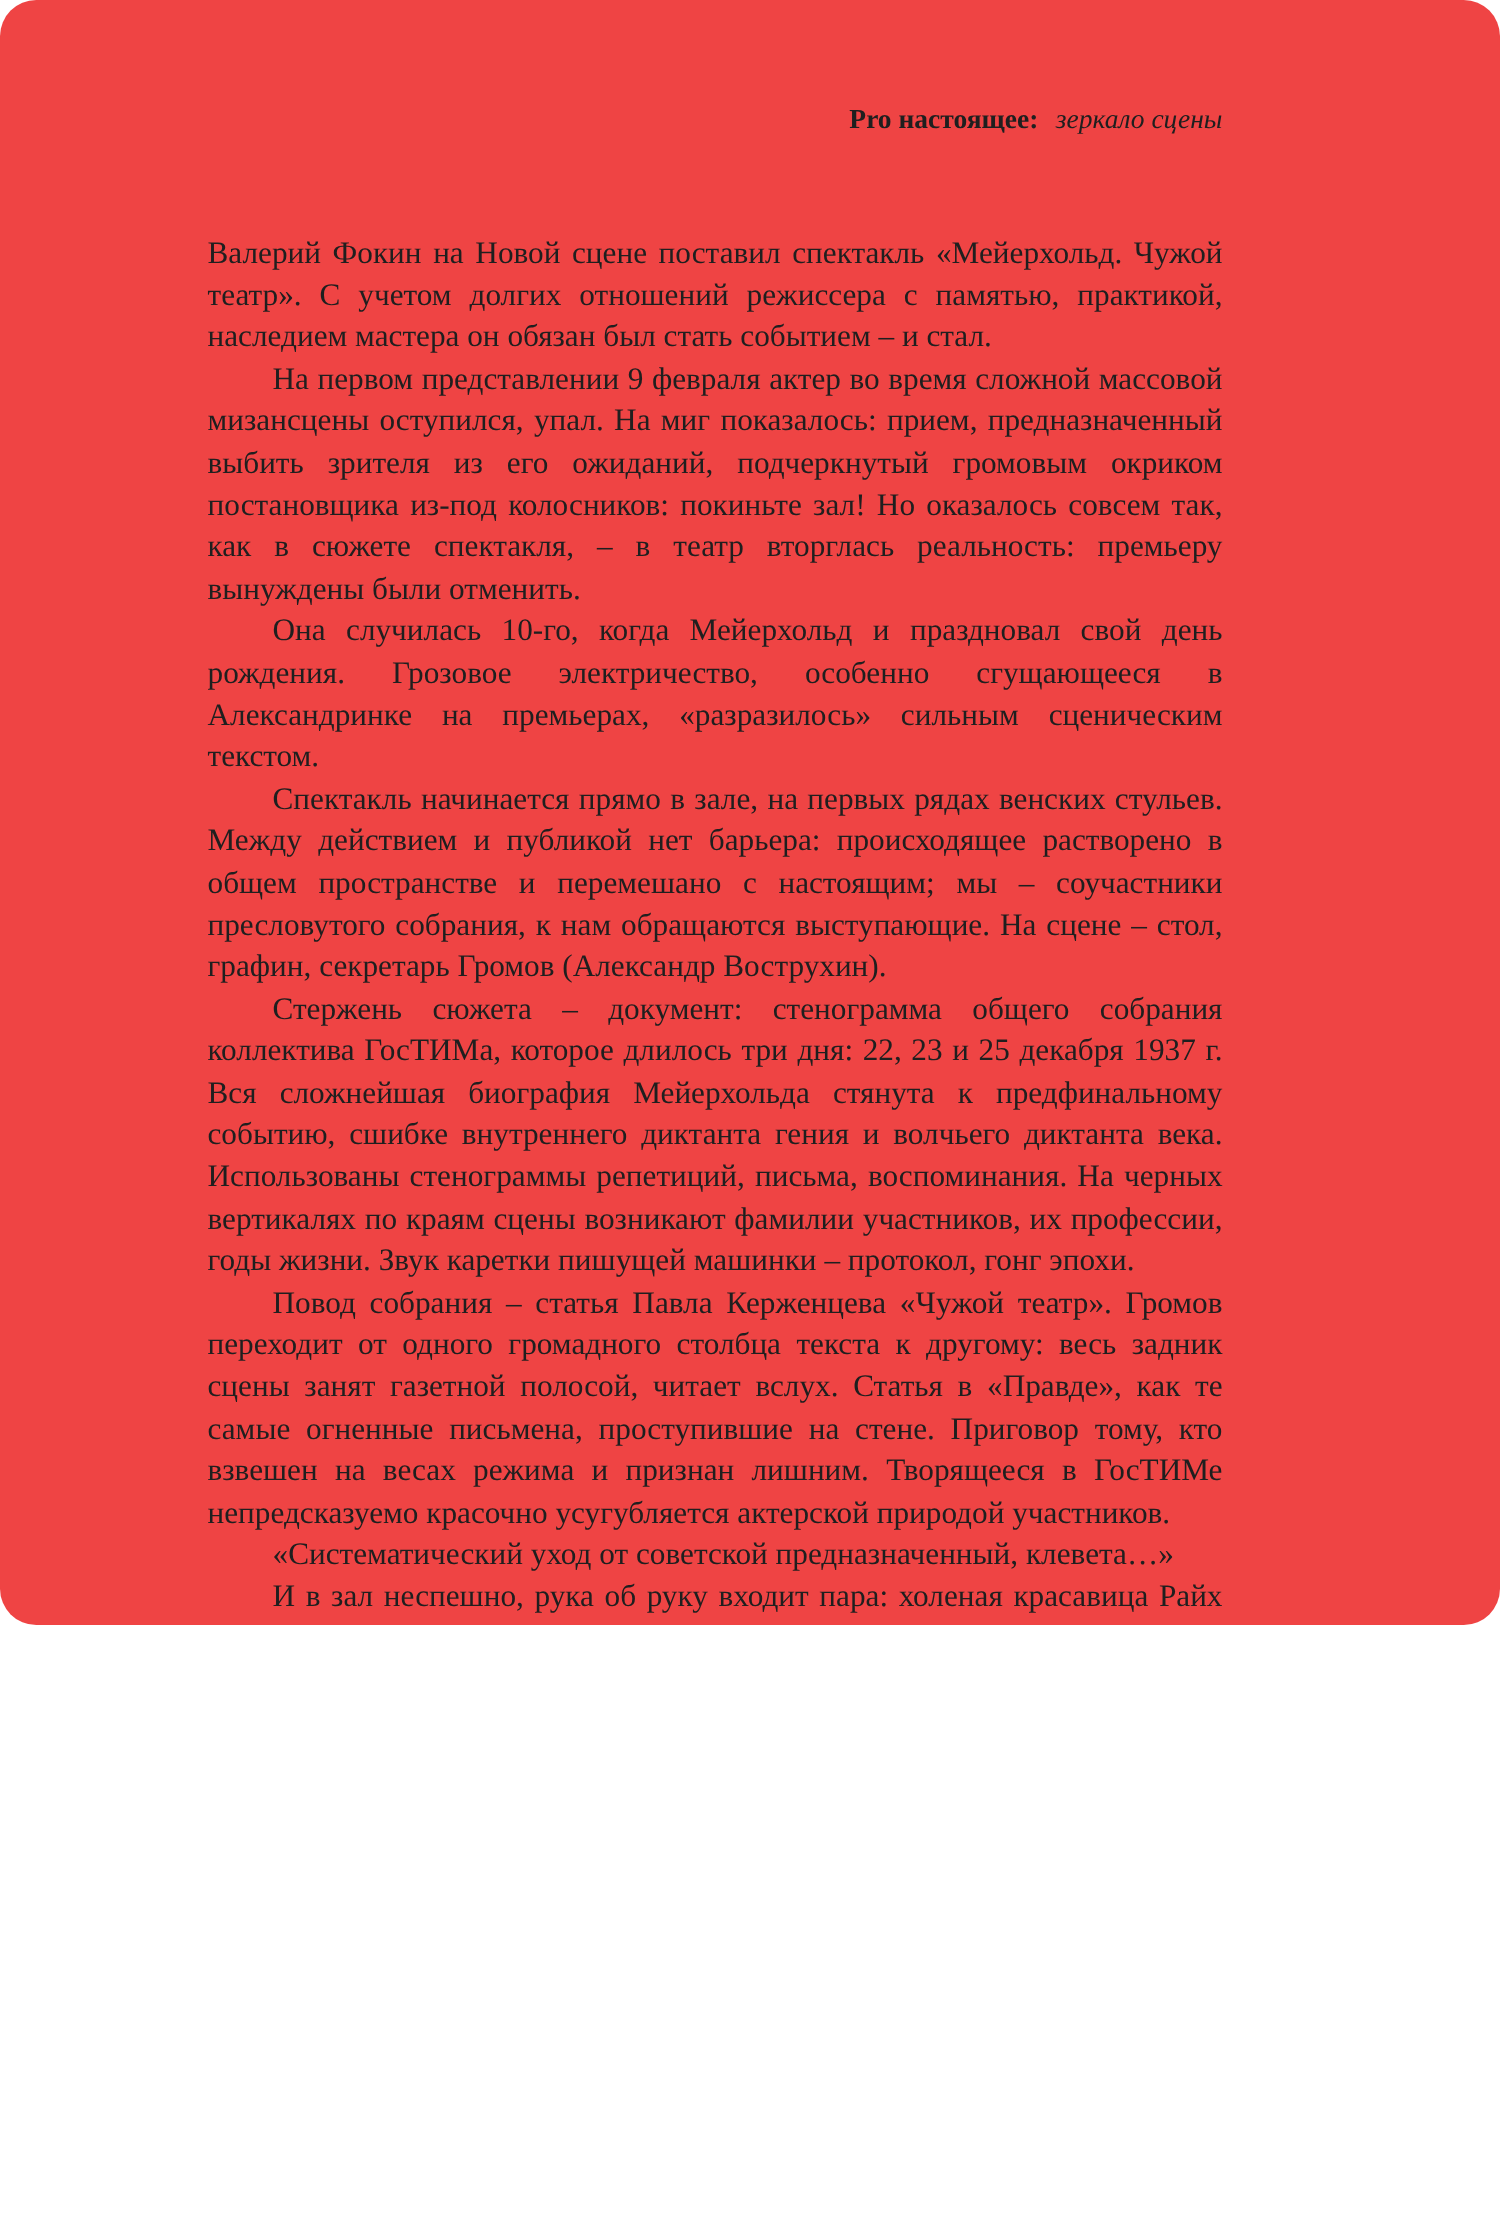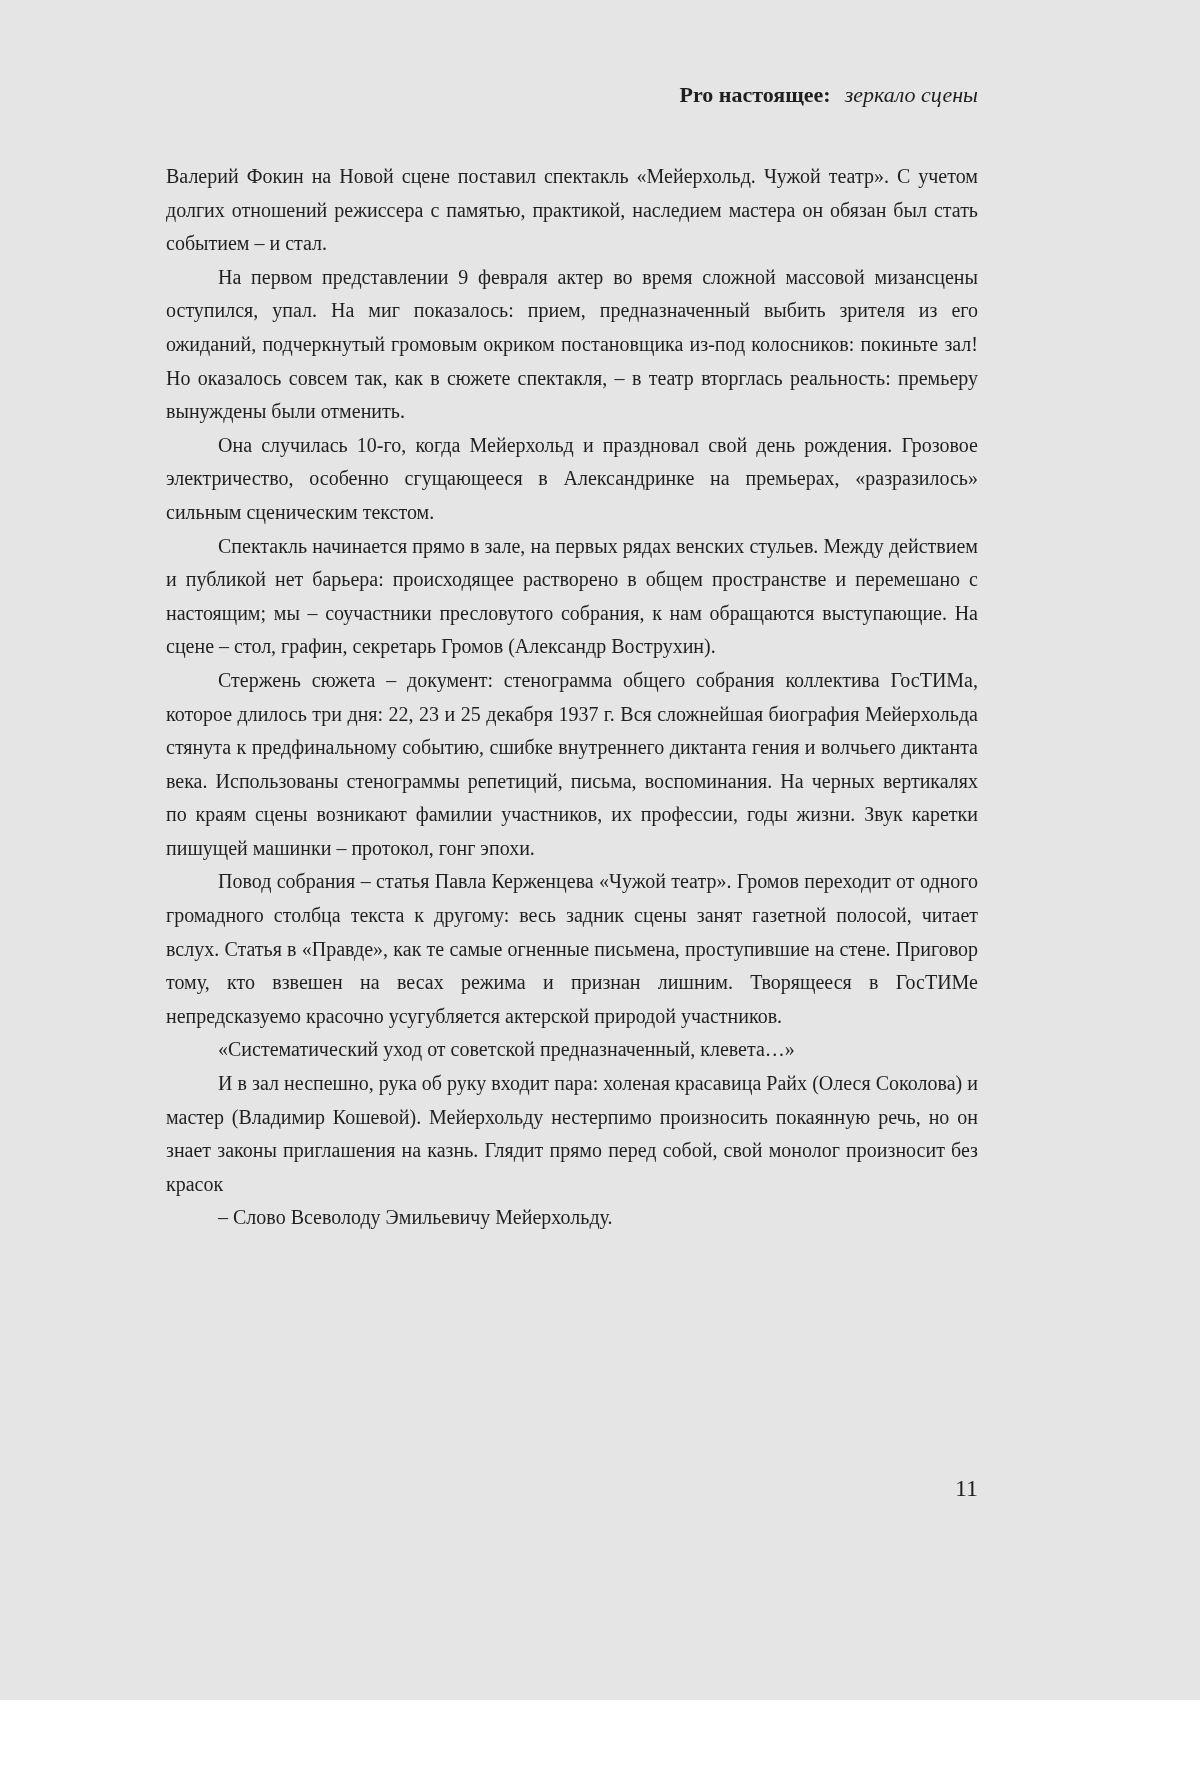--- a/index.html
+++ b/index.html
@@ -12,9 +12,10 @@
   .page {
     position: relative;
     width: 1200px;
-    height: 1700px;
-    background: #e5e5e5;
+    height: 1300px;
+    background: #ef4444;
     overflow: hidden;
+    border-radius: 29px;
   }
   .running-header {
     position: absolute;

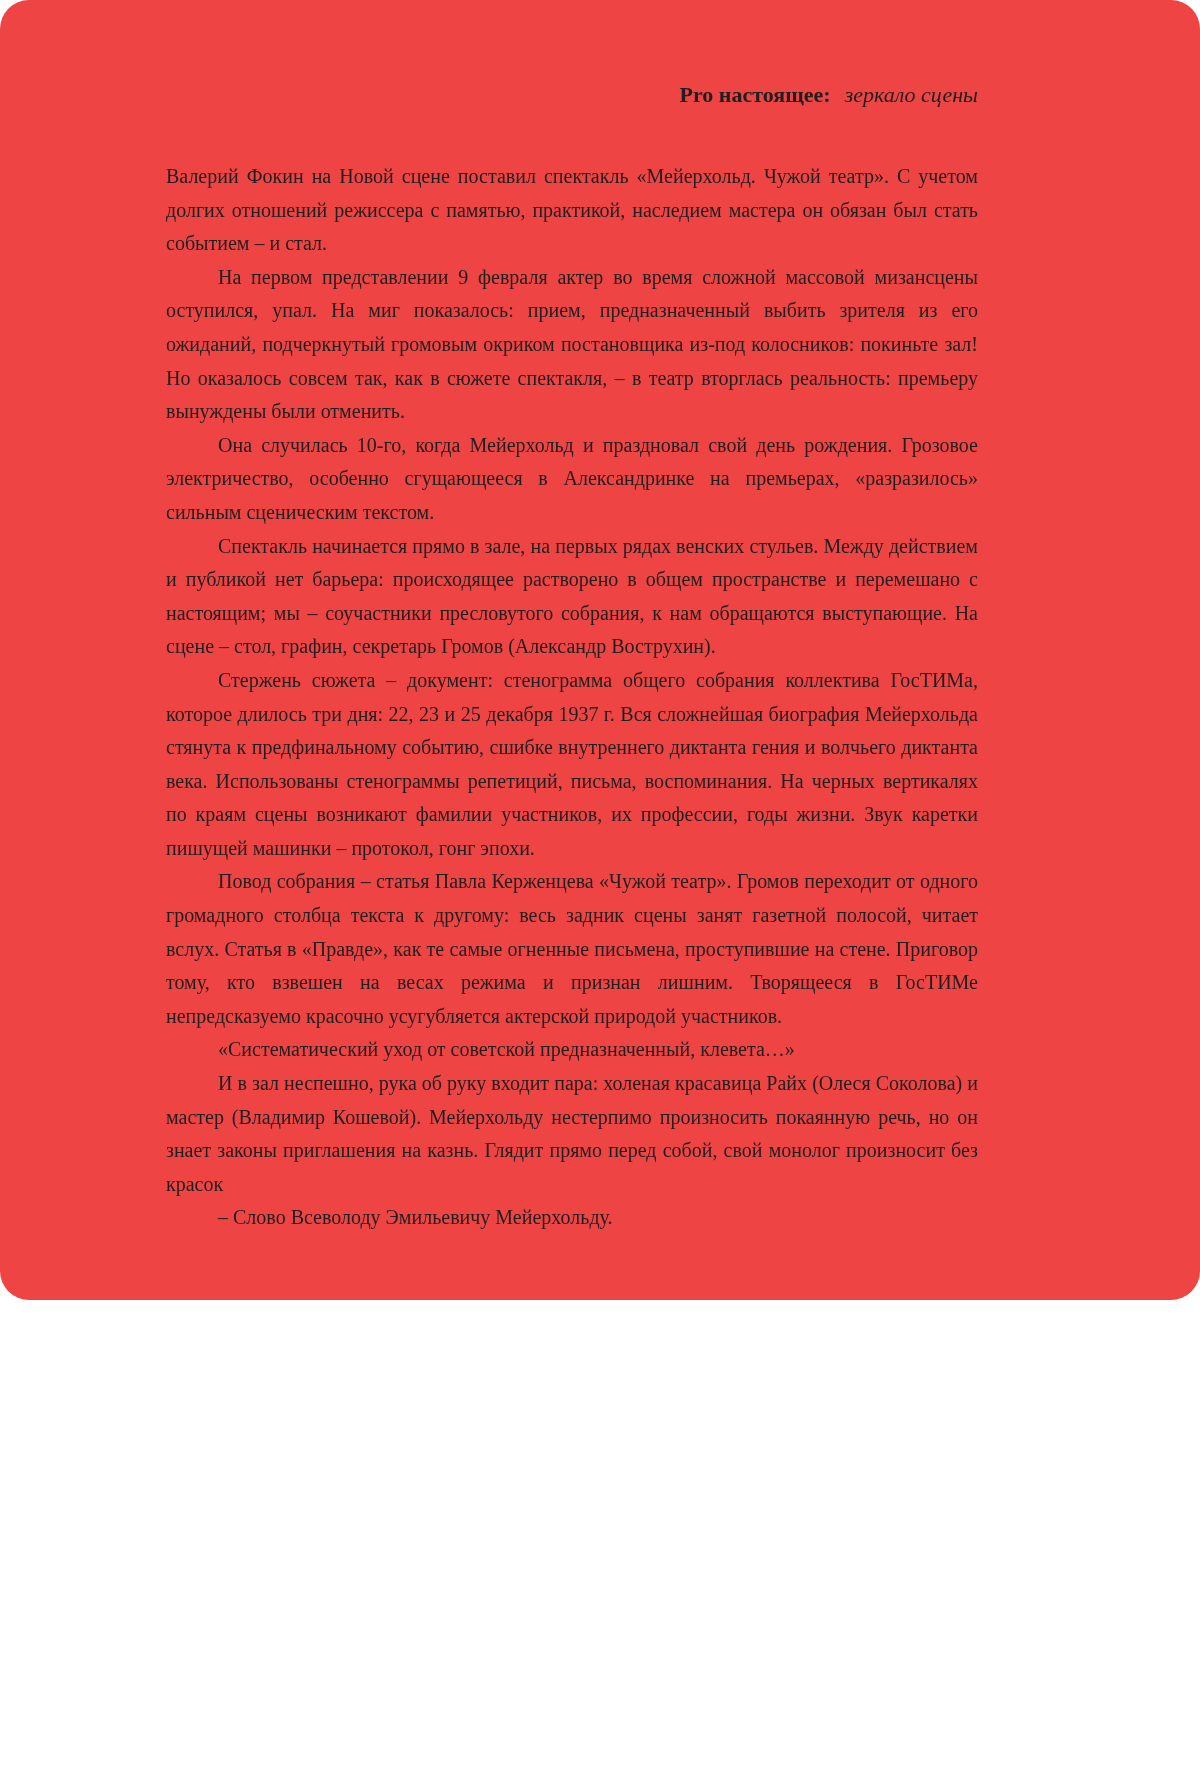--- a/index.html
+++ b/index.html
@@ -36,10 +36,10 @@
   }
   .page-body {
     position: absolute;
-    top: 160px;
+    top: 186px;
     left: 166px;
     width: 812px;
-    font-size: 20px;
+    font-size: 25px;
     line-height: 33.6px;
     text-align: justify;
     hyphens: auto;

